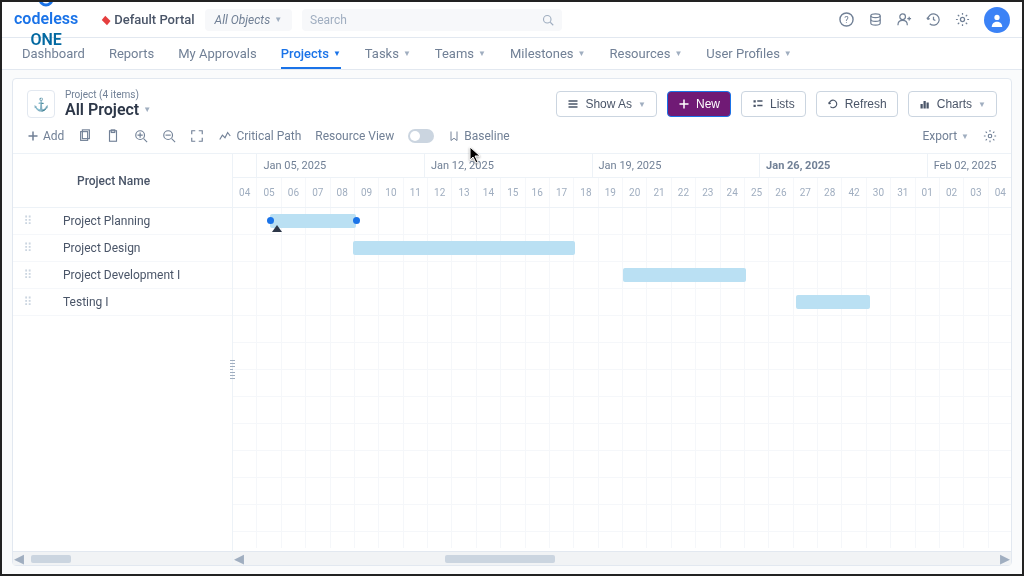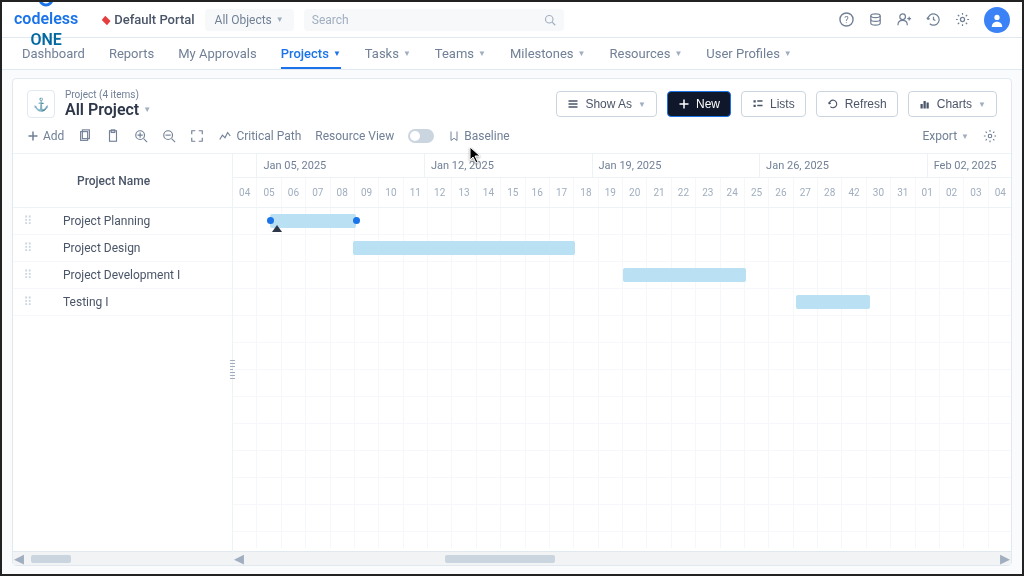--- a/index.html
+++ b/index.html
@@ -11,7 +11,7 @@
   .logo .one { color:#0369a1; font-weight:600;}
   .portal { display:flex; align-items:center; gap:0; color:#4a5568; font-weight:500; margin-left:12px;}
   .portal-icon { width:14px; height:14px; }
-  .select-all { display:flex; align-items:center; gap:4px; color:#718096; font-size:12px; padding:4px 10px; background:#f7f8fa; border-radius:4px;}
+  .select-all { display:flex; align-items:center; gap:4px; color:#718096; font-size:12px; padding:4px 10px; background:#f7f8fa; border-radius:4px;font-style:italic;}
   .search { flex:1; max-width:260px; display:flex; align-items:center; color:#a0aec0; padding:4px 8px; background:#f7f8fa; border-radius:4px; font-size:12px;}
   .search span{flex:1;}
   .topbar-spacer { flex:1; }

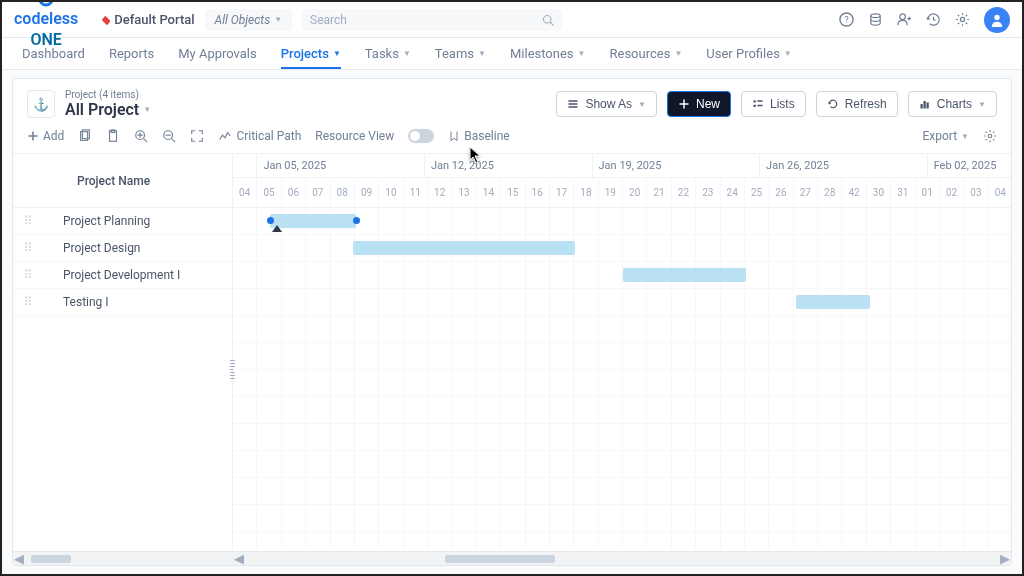--- a/index.html
+++ b/index.html
@@ -35,7 +35,7 @@
   .head-text .title{ font-size:16px; font-weight:600; color:#2d3748; display:flex; align-items:center; gap:4px;}
   .card-head-spacer{flex:1;}
   .btn { display:inline-flex; align-items:center; gap:6px; padding:5px 10px; border:1px solid #cbd5e0; border-radius:4px; background:#fff; color:#4a5568; font-size:12px; cursor:pointer;}
-  .btn.primary { background:#0f172a; color:#fff; border-color:#1a73e8;}
+  .btn.primary { background:#701a75; color:#fff; border-color:#1a73e8;}
   .btn svg{width:12px;height:12px;}
   
   

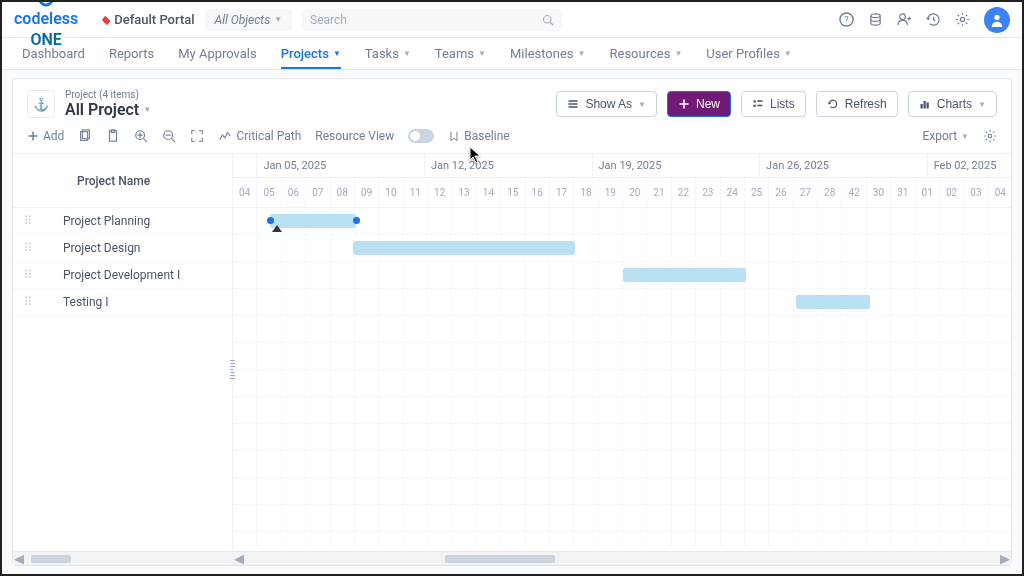--- a/index.html
+++ b/index.html
@@ -329,7 +329,7 @@
               <div class="wk" style="width: 173px;">Jan 05, 2025</div>
               <div class="wk" style="width: 173px;">Jan 12, 2025</div>
               <div class="wk" style="width: 173px;">Jan 19, 2025</div>
-              <div class="wk" style="width: 173px;">Jan 26, 2025</div>
+              <div class="wk" style="width: 173px; font-weight: bold;">Jan 26, 2025</div>
               <div class="wk" style="width: 88px;">Feb 02, 2025</div>
             </div>
           <div class="gr-head2" id="days-row">

